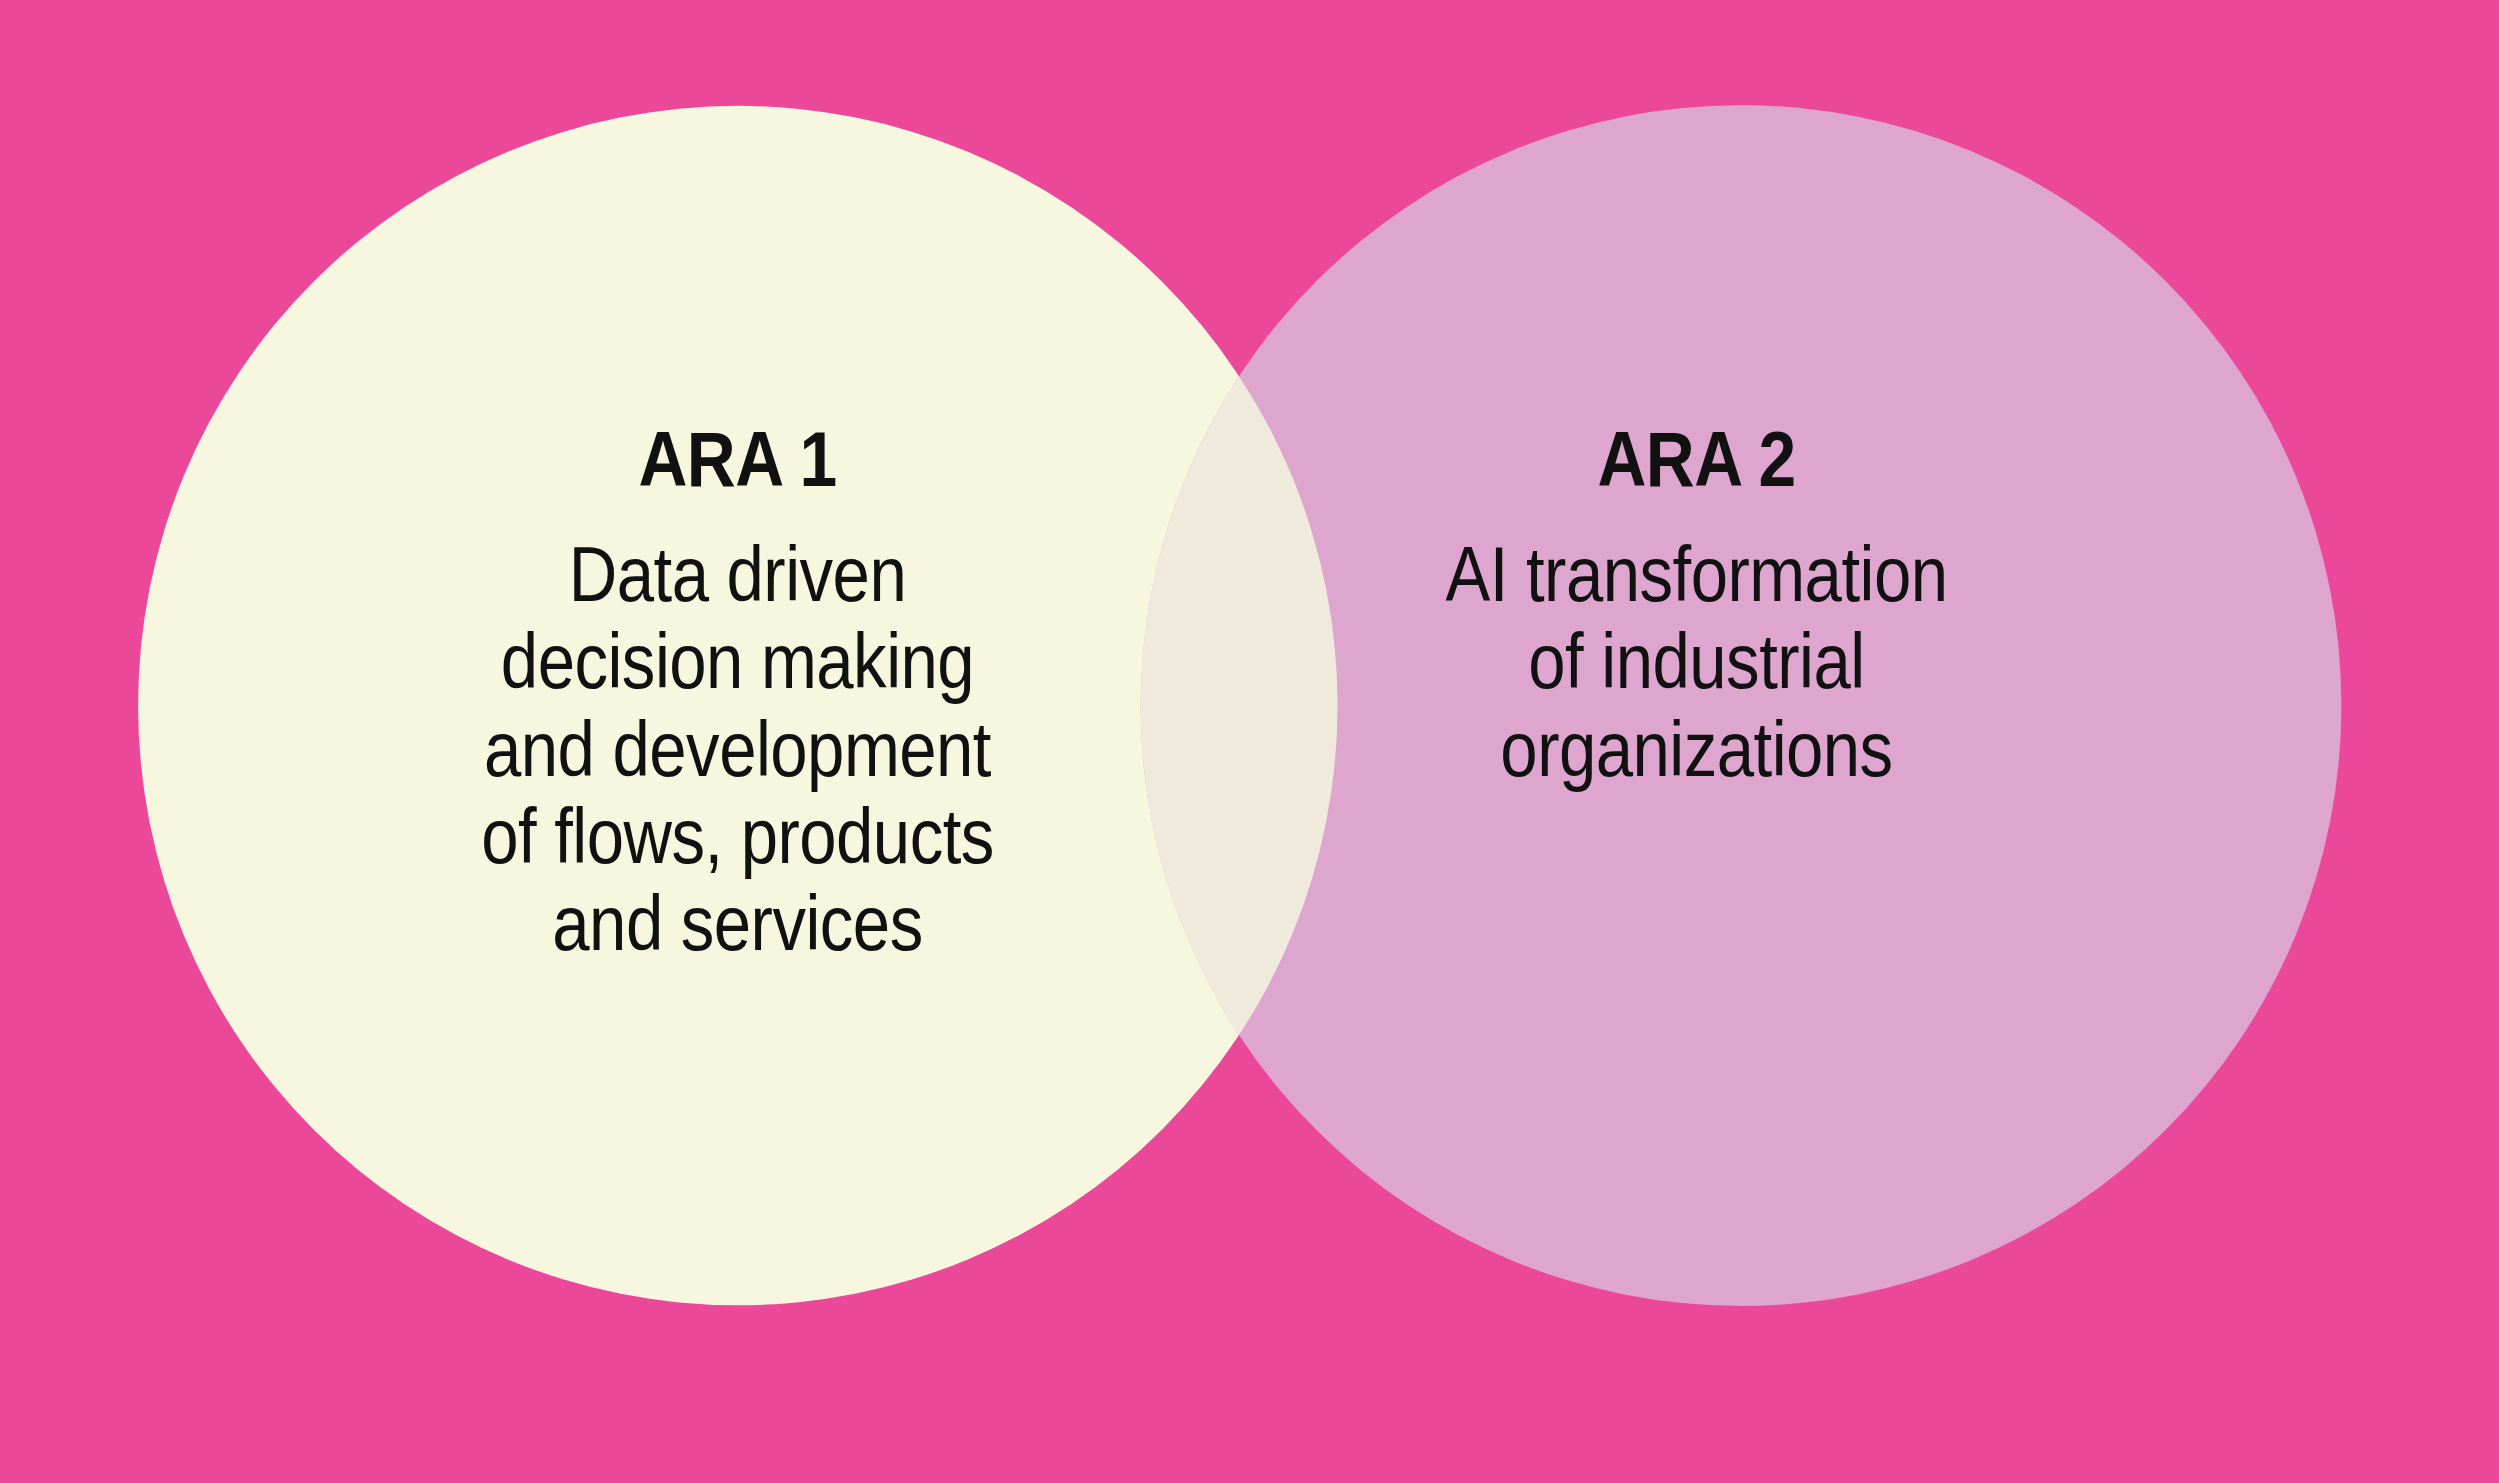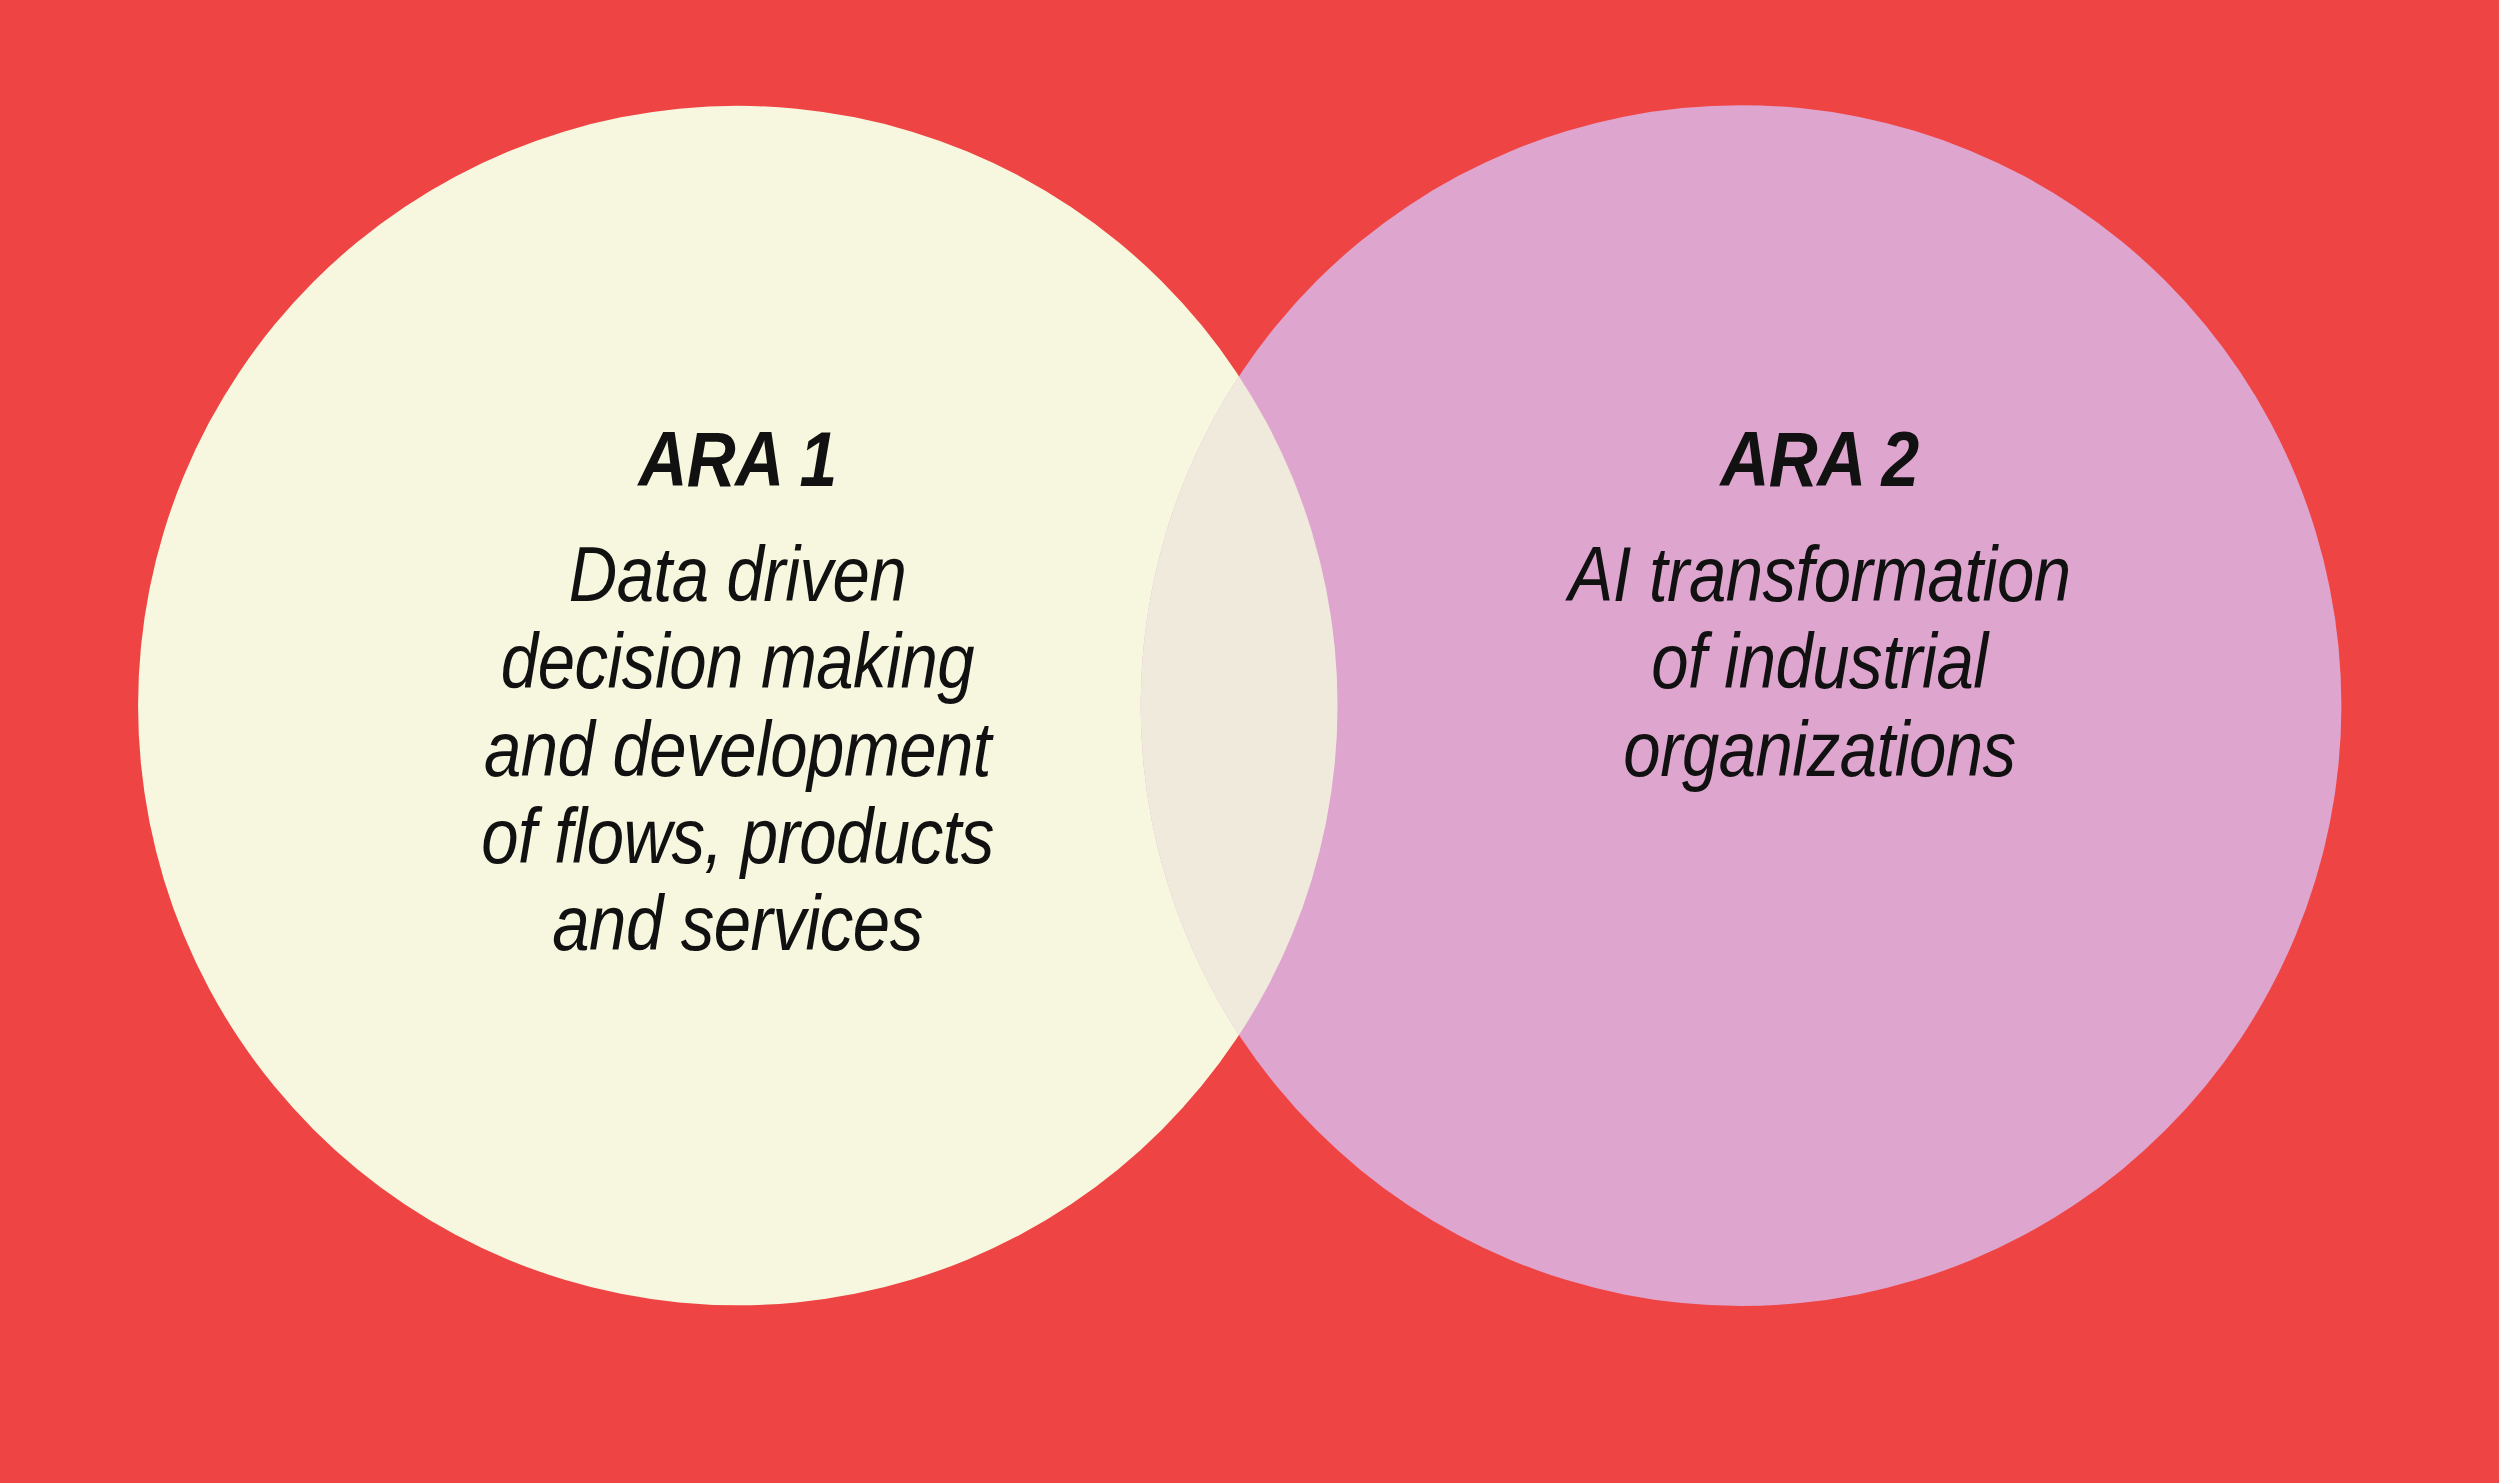--- a/index.html
+++ b/index.html
@@ -82,7 +82,7 @@
 </head>
 <body>
 
-<div id="venn-stage" style="background: #ef4444; font-style: italic;">
+<div id="venn-stage" style="background: #ec4899;">
 
   <svg id="venn-svg" viewBox="0 0 3897 2312" xmlns="http://www.w3.org/2000/svg">
 

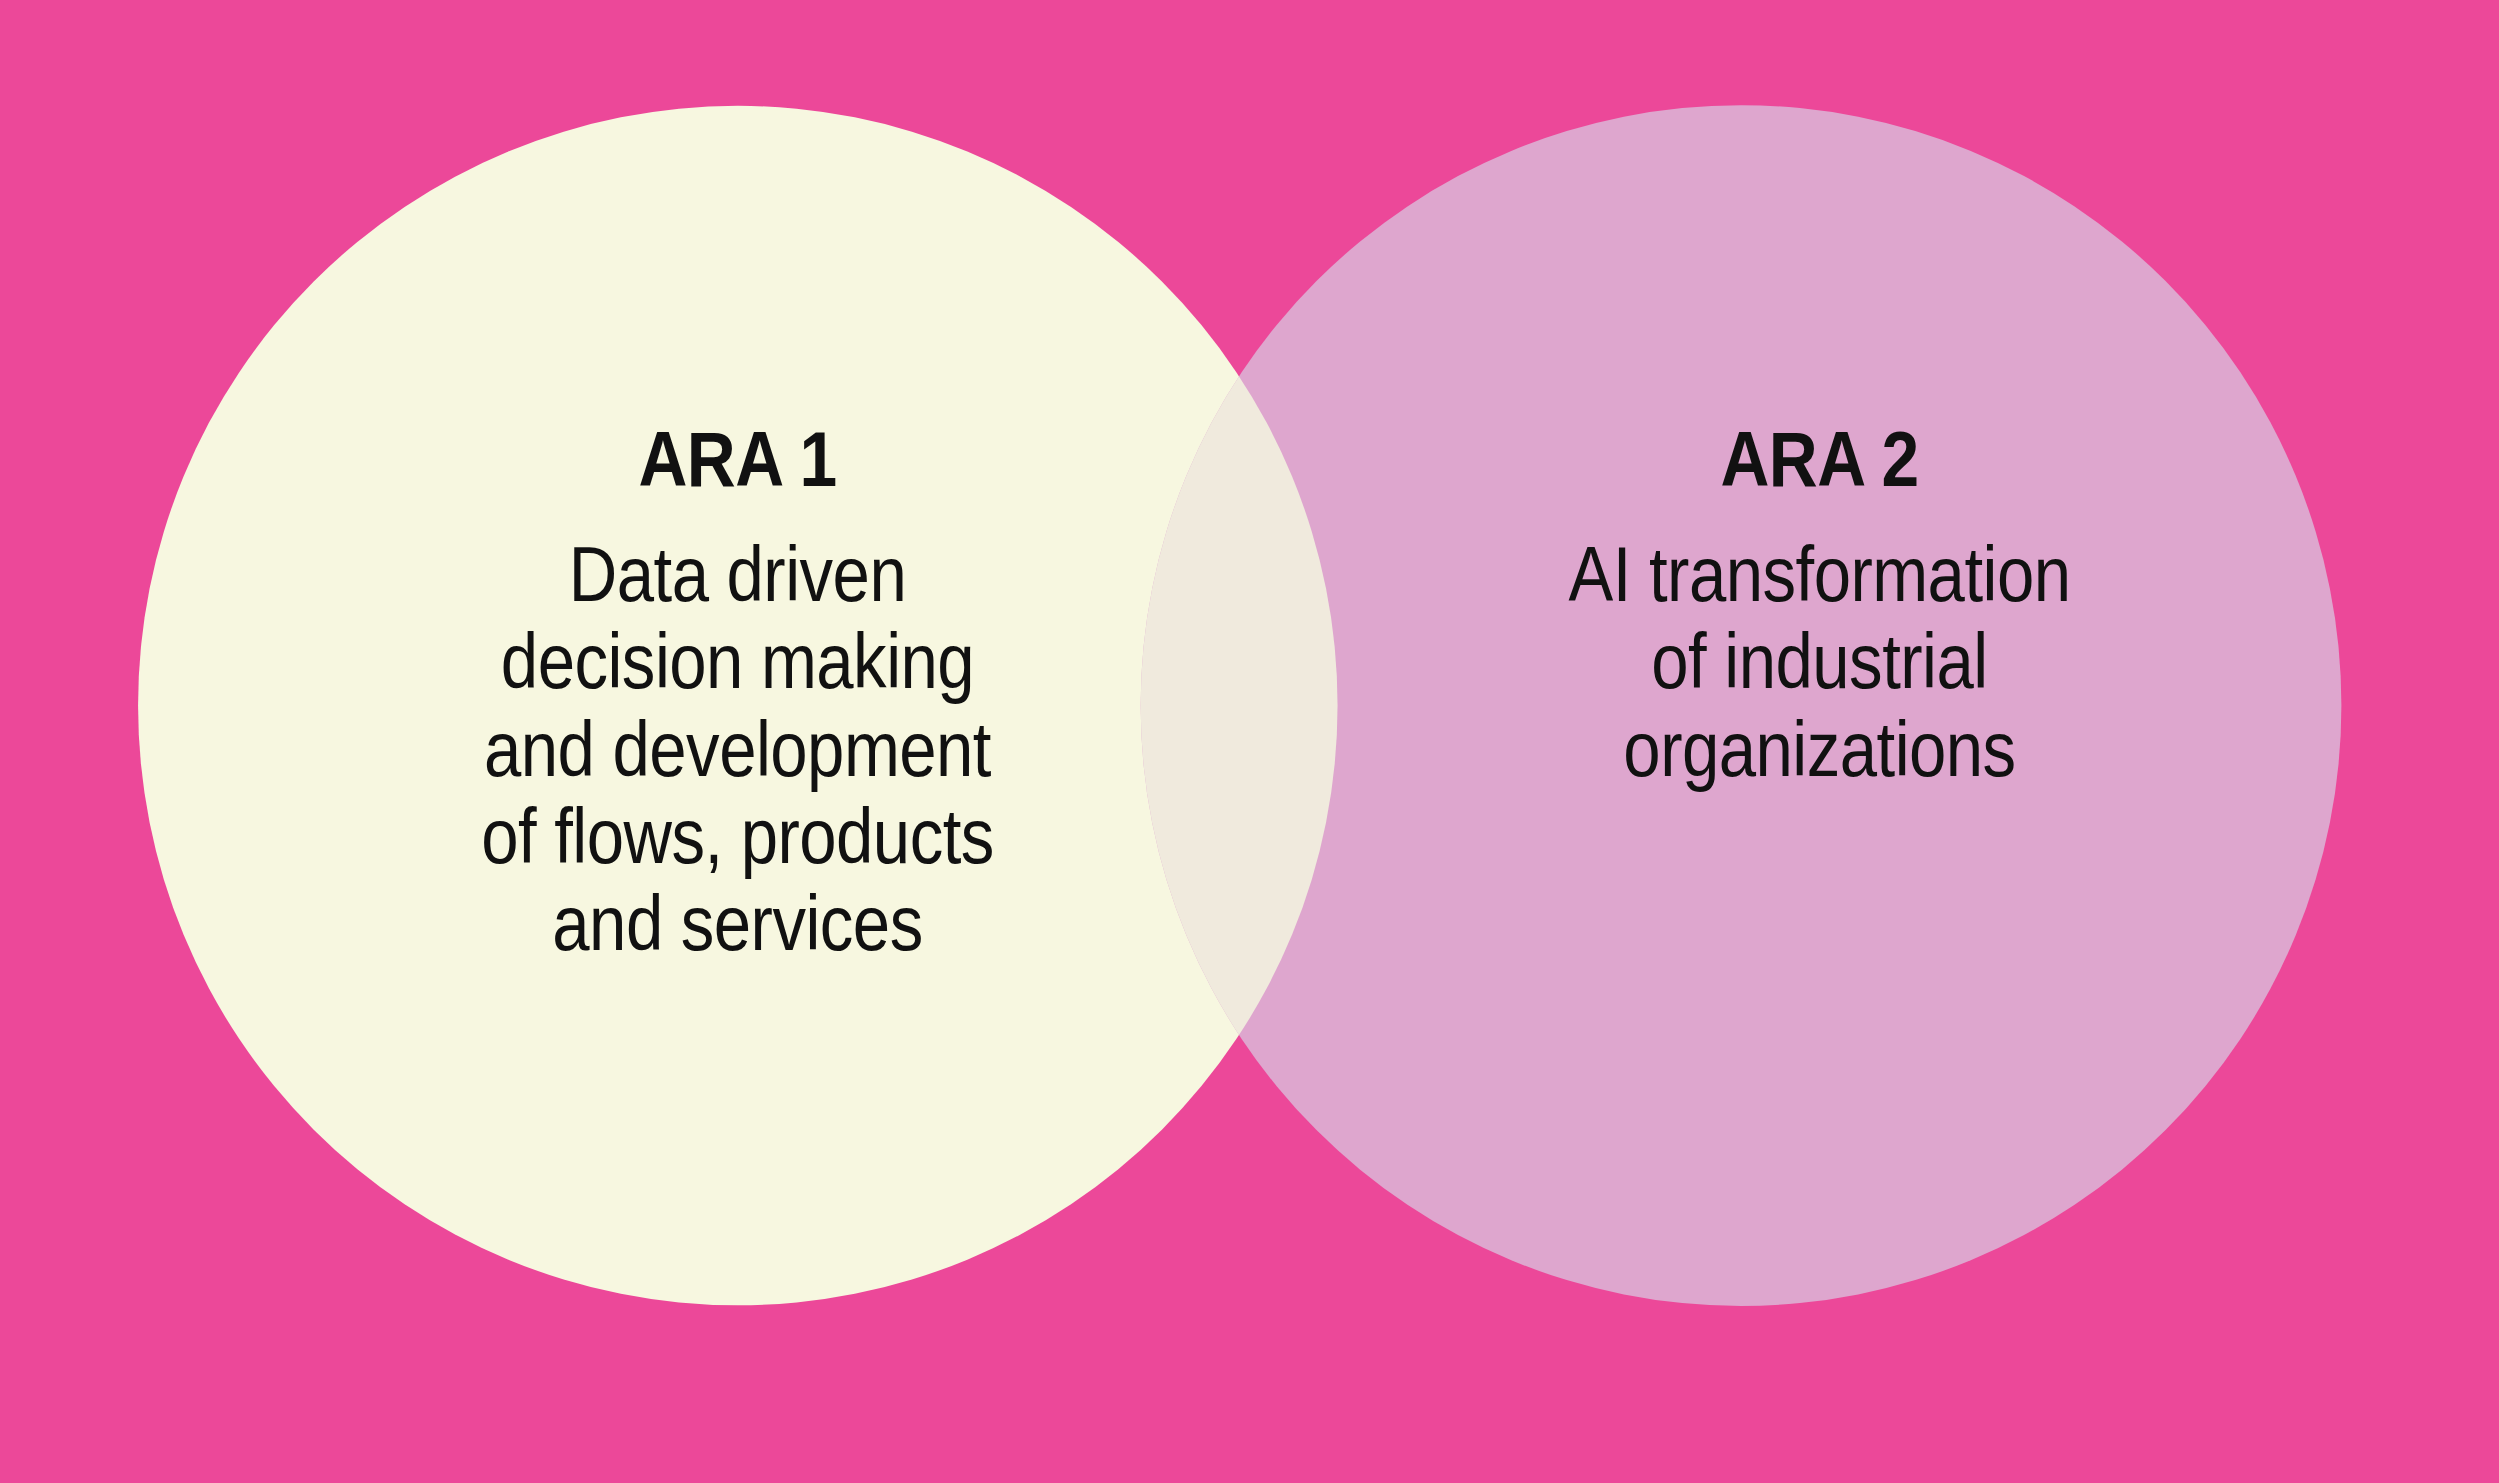--- a/index.html
+++ b/index.html
@@ -74,7 +74,7 @@
 
   
   #label-ara2 {
-    left: 1364px;
+    left: 1241px;
     top: 421px;
     width: 911px;
   }

